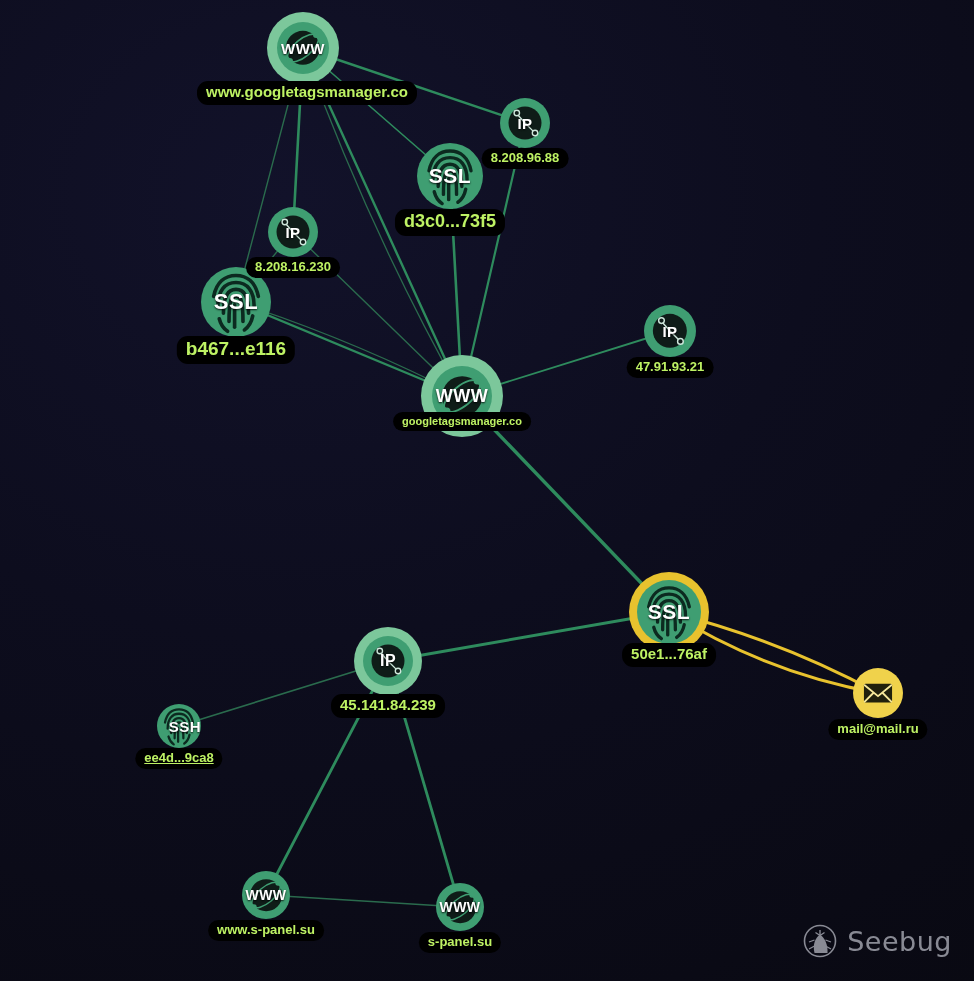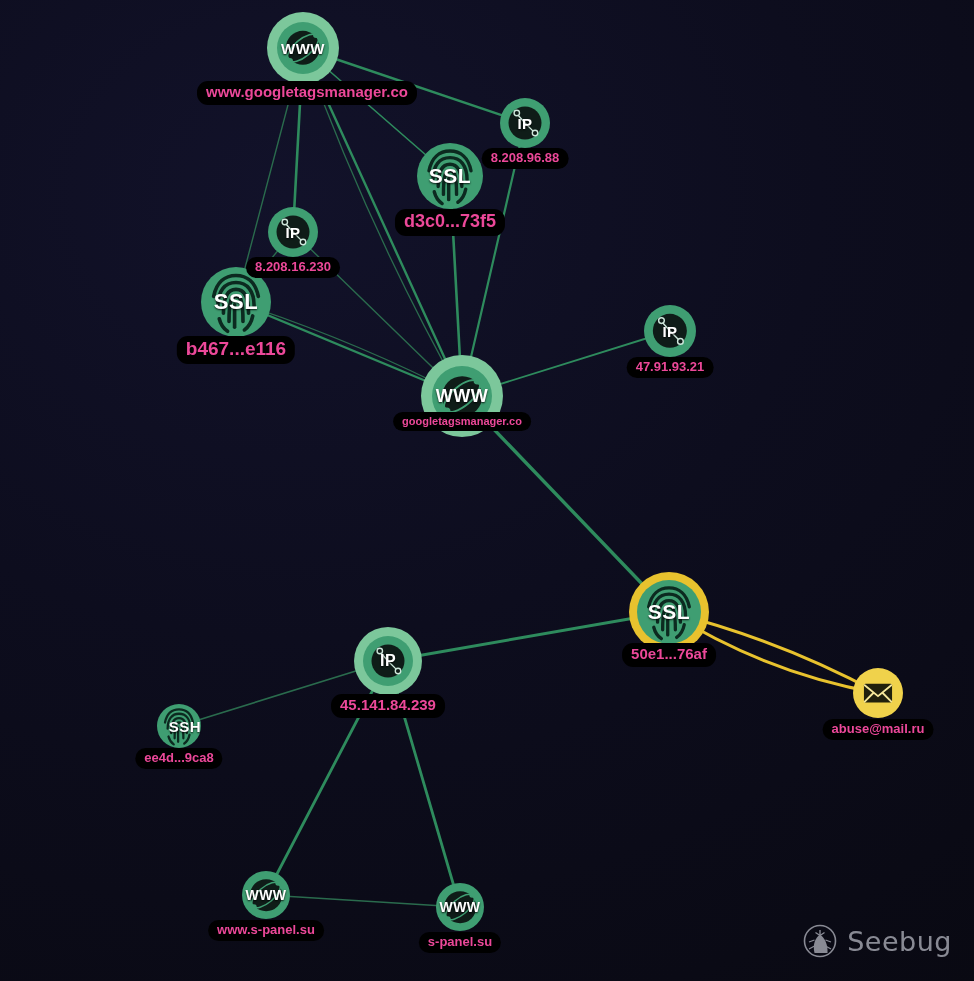--- a/index.html
+++ b/index.html
@@ -63,7 +63,7 @@
     position: absolute;
     transform: translate(-50%, 0);
     background: #000000;
-    color: #ec4899;
+    color: #bef264;
     font-weight: bold;
     border-radius: 11px;
     padding: 3px 9px 4px 9px;

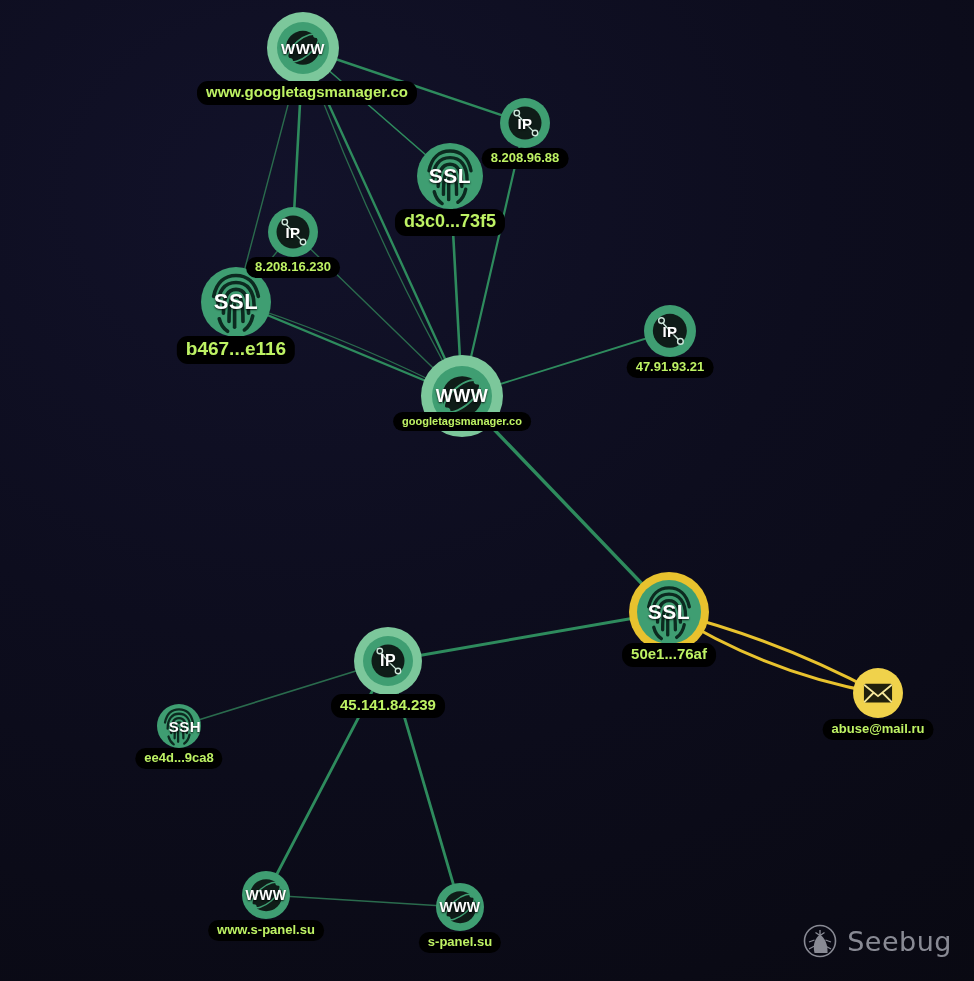--- a/index.html
+++ b/index.html
@@ -257,7 +257,7 @@
           </svg>
         </div>
       </div>
-      <div class="node-label" style="left: 878px; top: 719px; font-size: 13px;">abuse@mail.ru</div>
+      <div class="node-label" style="left: 878px; top: 719px; font-size: 13px;">mail@mail.ru</div>
       <div class="node" style="left: 179px; top: 726px; width: 44px; height: 44px;">
         <div class="node-body" style="width: 44px; height: 44px; background: rgb(63, 158, 114); justify-content: flex-end;">
           <svg width="42" height="42" viewBox="0 0 48 48" class="glyph-svg">

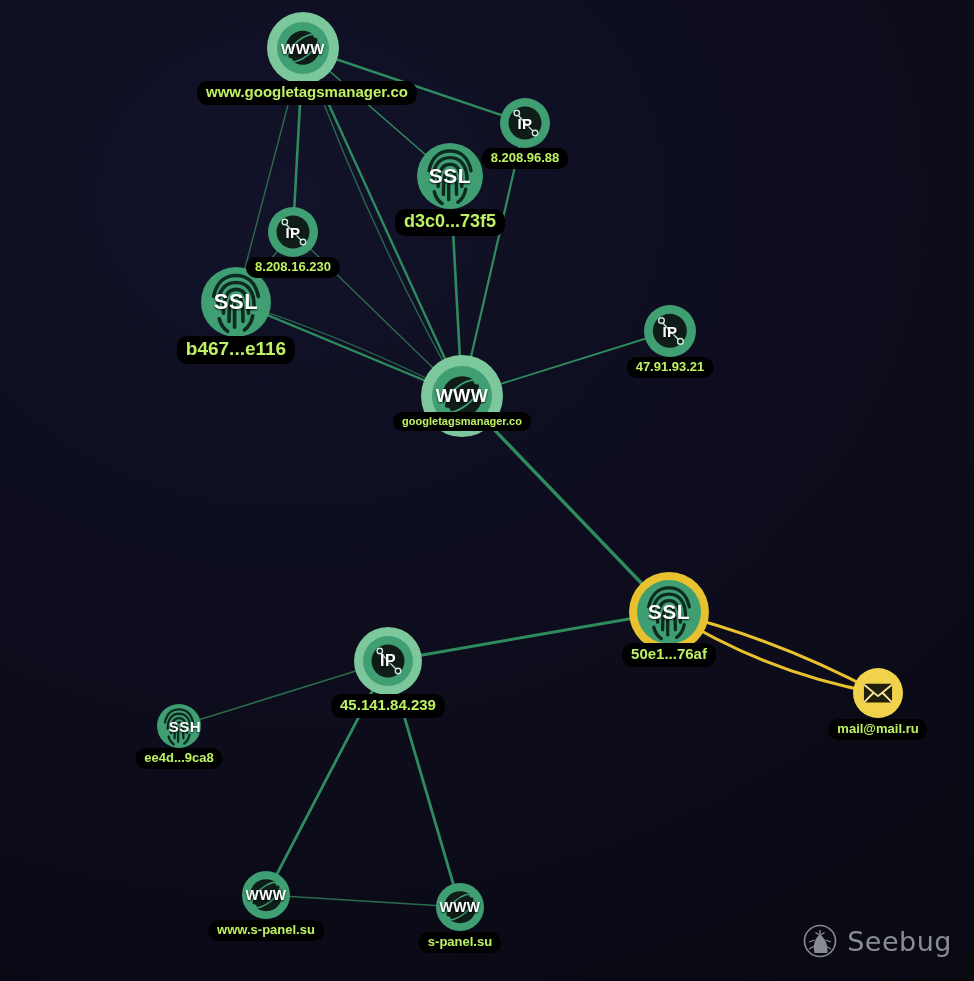--- a/index.html
+++ b/index.html
@@ -272,7 +272,7 @@
           <span class="node-text" style="font-size: 15px;">SSH</span>
         </div>
       </div>
-      <div class="node-label" style="left: 179px; top: 748px; font-size: 13px;">ee4d...9ca8</div>
+      <div class="node-label" style="left: 179px; top: 748px; font-size: 13px; text-decoration: underline;">ee4d...9ca8</div>
       <div class="node" style="left: 266px; top: 895px; width: 48px; height: 48px;">
         <div class="node-body" style="width: 48px; height: 48px; background: rgb(63, 158, 114);">
           <div class="node-inner-dark" style="width: 31.68px; height: 31.68px;"></div>

